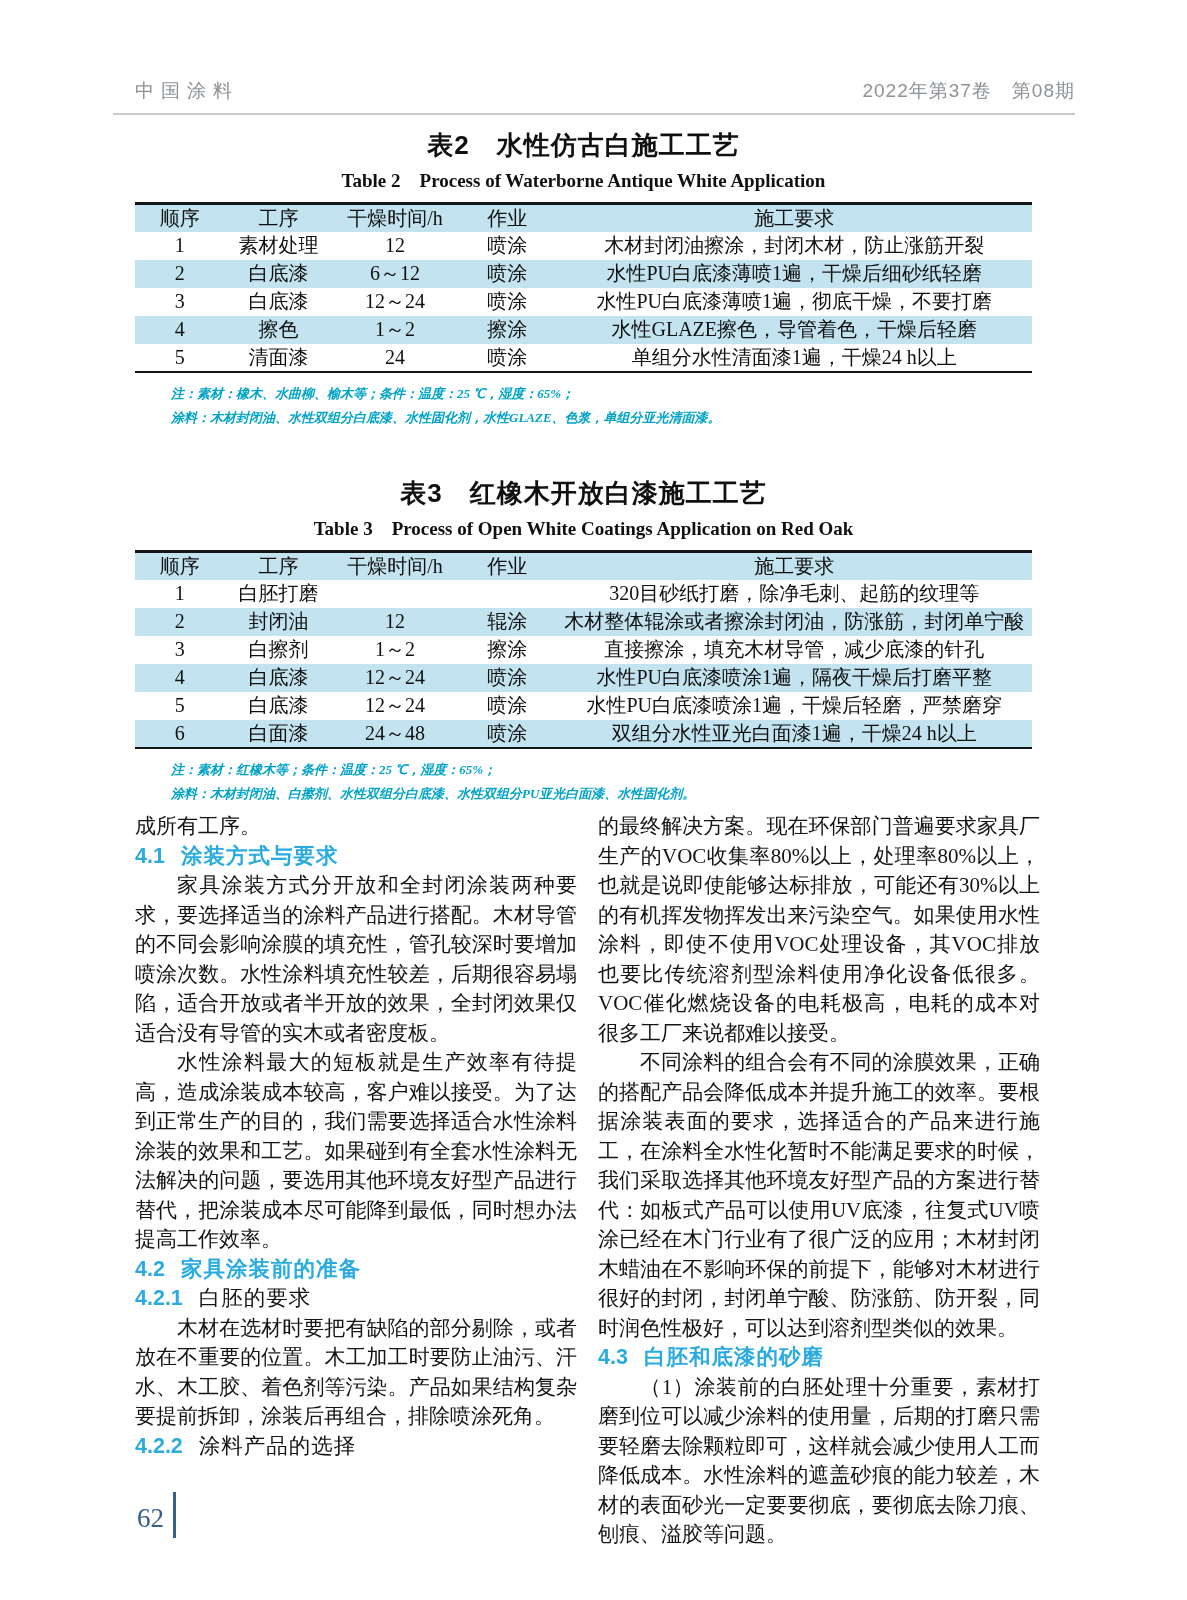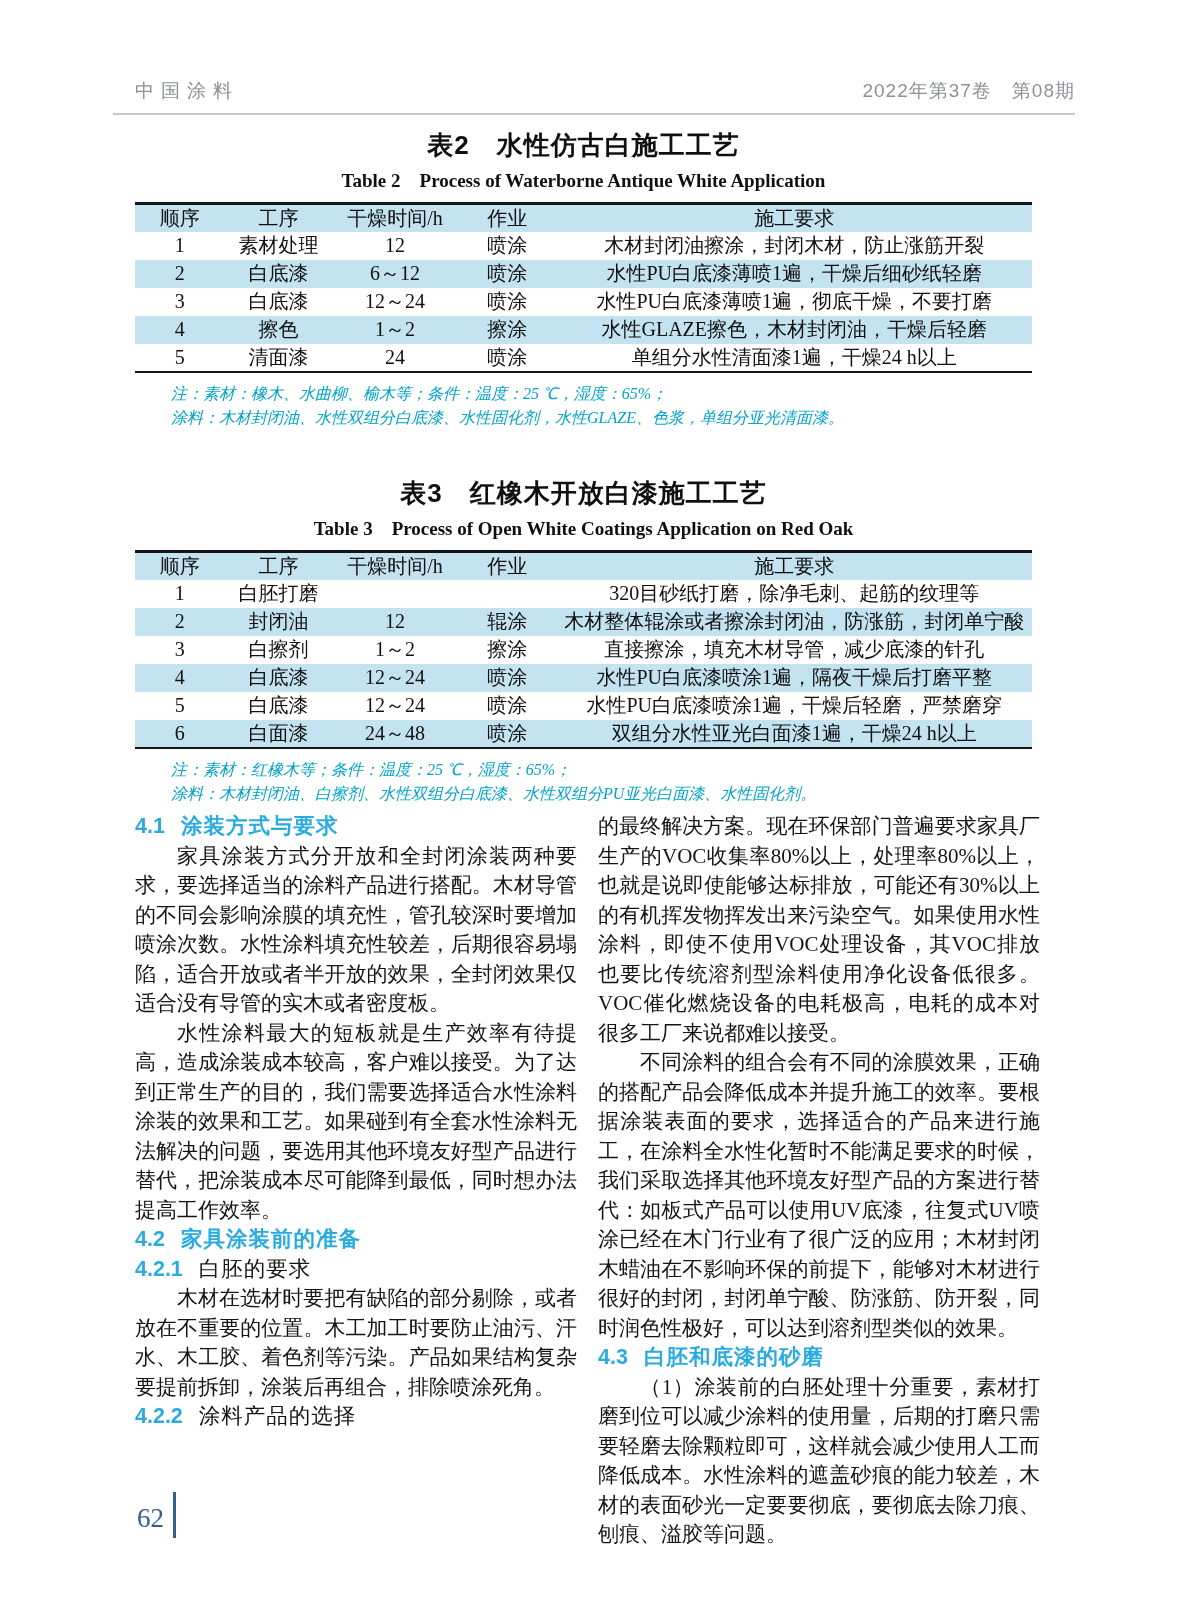--- a/index.html
+++ b/index.html
@@ -147,7 +147,7 @@
             <td>擦色</td>
             <td>1～2</td>
             <td>擦涂</td>
-            <td>水性GLAZE擦色，木材封闭油，干燥后轻磨</td>
+            <td>水性GLAZE擦色，导管着色，干燥后轻磨</td>
           </tr>
           <tr>
             <td>5</td>

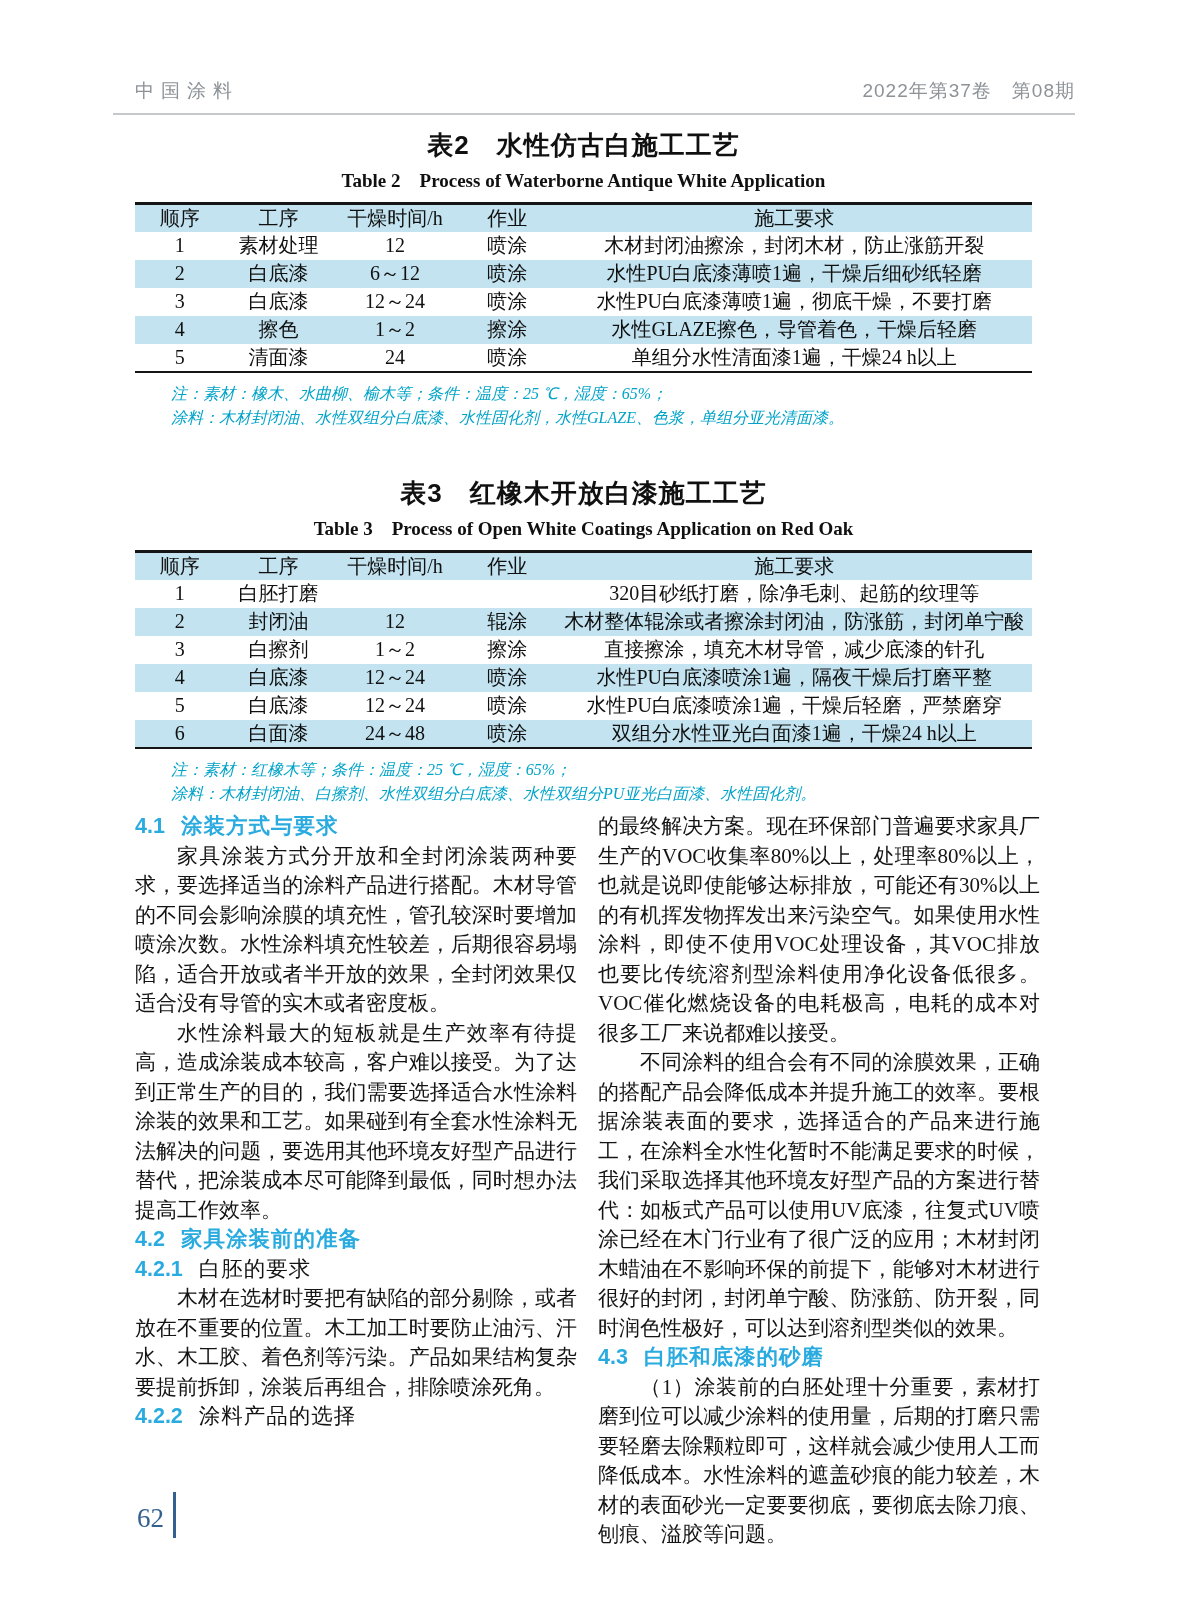--- a/index.html
+++ b/index.html
@@ -51,8 +51,8 @@
   .note {
     color:var(--note); font-style:italic;
     font-family:"Liberation Serif", serif;
-    font-size:16px; line-height:24px;
-    padding-left:36px; margin-top:9px;
+    font-size:13px; line-height:24px;
+    padding-left:36px; margin-top:9px;font-weight:bold;
   }
 
   

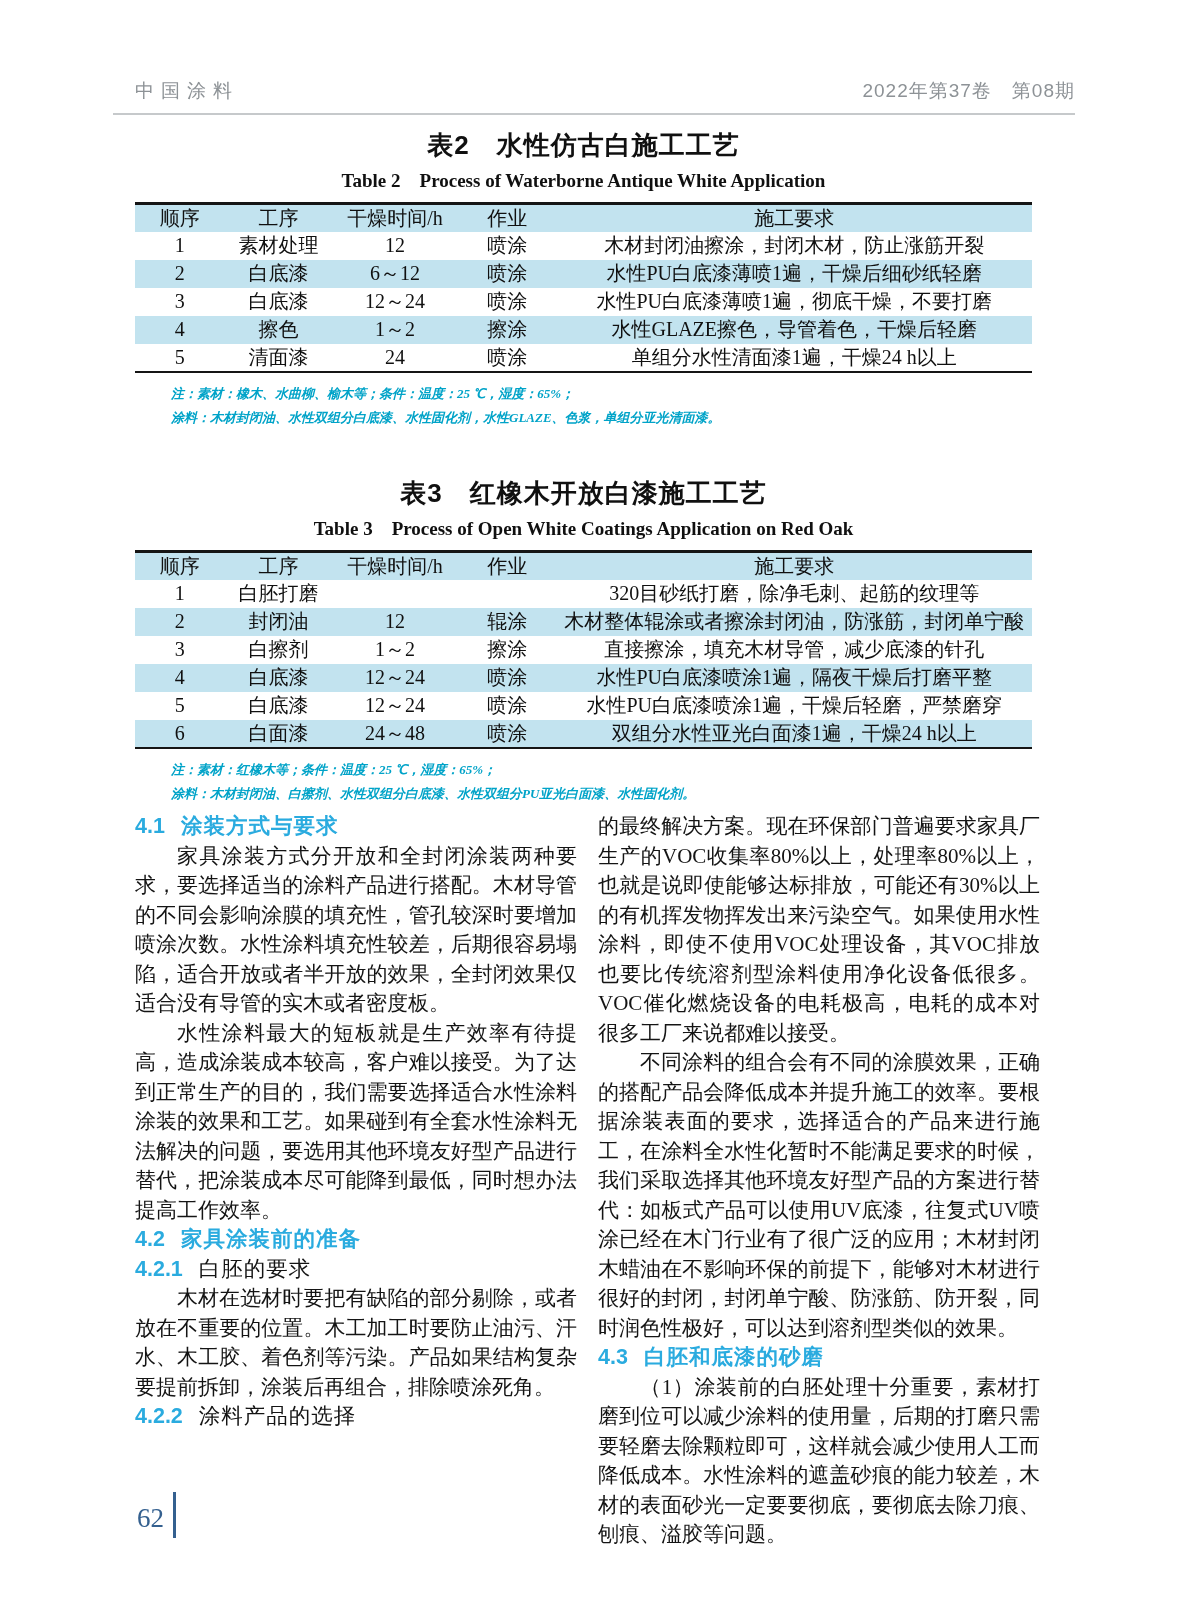--- a/index.html
+++ b/index.html
@@ -232,6 +232,7 @@
   </div>
 
   <div class="bodycol" id="col-left">
+      <p class="para">成所有工序。</p>
       <div class="heading h2"><span class="hnum">4.1</span><span class="htitle">涂装方式与要求</span></div>
       <p class="para indent">家具涂装方式分开放和全封闭涂装两种要求，要选择适当的涂料产品进行搭配。木材导管的不同会影响涂膜的填充性，管孔较深时要增加喷涂次数。水性涂料填充性较差，后期很容易塌陷，适合开放或者半开放的效果，全封闭效果仅适合没有导管的实木或者密度板。</p>
       <p class="para indent">水性涂料最大的短板就是生产效率有待提高，造成涂装成本较高，客户难以接受。为了达到正常生产的目的，我们需要选择适合水性涂料涂装的效果和工艺。如果碰到有全套水性涂料无法解决的问题，要选用其他环境友好型产品进行替代，把涂装成本尽可能降到最低，同时想办法提高工作效率。</p>

